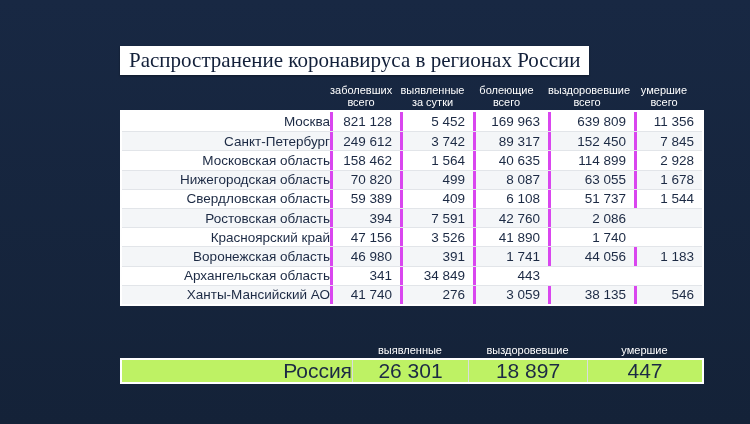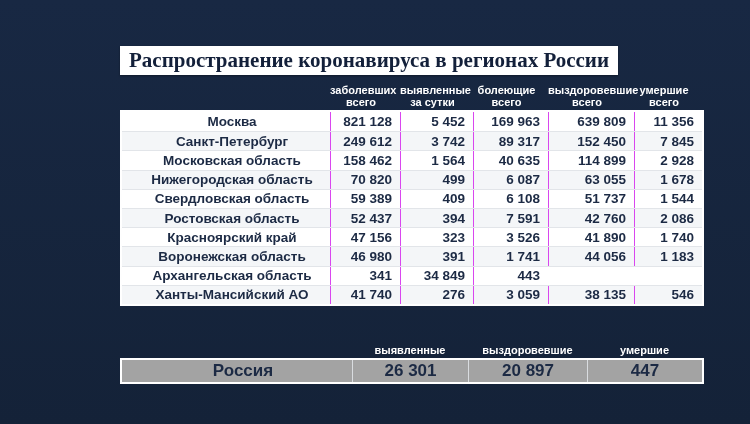--- a/index.html
+++ b/index.html
@@ -12,7 +12,6 @@
   .page {
     position: absolute; left: 0; top: 0; width: 750px; height: 424px;
     background: linear-gradient(180deg, #182843 0%, #142238 100%);
-    font-weight: bold;
   }
   .title-box {
     position: absolute; left: 120px; top: 46px;

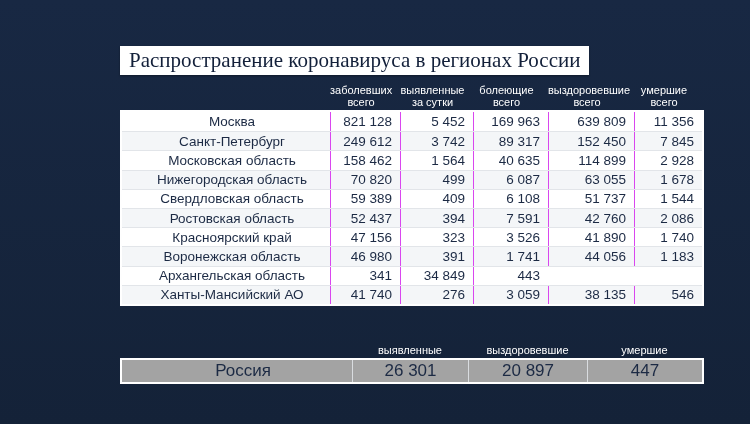--- a/index.html
+++ b/index.html
@@ -52,7 +52,7 @@
     background: #a3a3a3; font-size: 17px;
   }
   .cell { white-space: nowrap; overflow: hidden; }
-  .cell.region { padding-left: 12px; text-align: center; }
+  .cell.region { padding-left: 12px; text-align: right; }
   .cell.num { padding-right: 8px; height: 100%; display: flex; align-items: center; justify-content: flex-end; border-left: 1px solid #d946ef; }
   .cell.num-center { text-align: left; height: 100%; display: flex; align-items: center; justify-content: center; border-left: 1px solid #D9DCE0; }
 </style>

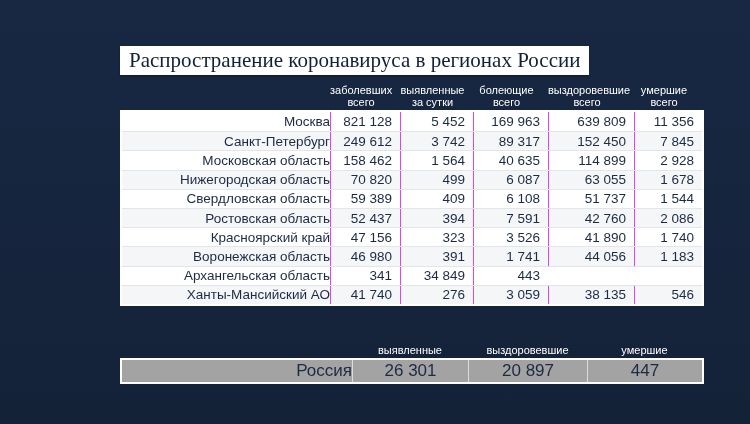--- a/index.html
+++ b/index.html
@@ -53,7 +53,7 @@
   }
   .cell { white-space: nowrap; overflow: hidden; }
   .cell.region { padding-left: 12px; text-align: right; }
-  .cell.num { padding-right: 8px; height: 100%; display: flex; align-items: center; justify-content: flex-end; border-left: 1px solid #d946ef; }
+  .cell.num { padding-right: 8px; height: 100%; display: flex; align-items: center; justify-content: flex-end; border-left: 3px solid #d946ef; }
   .cell.num-center { text-align: left; height: 100%; display: flex; align-items: center; justify-content: center; border-left: 1px solid #D9DCE0; }
 </style>
 </head>

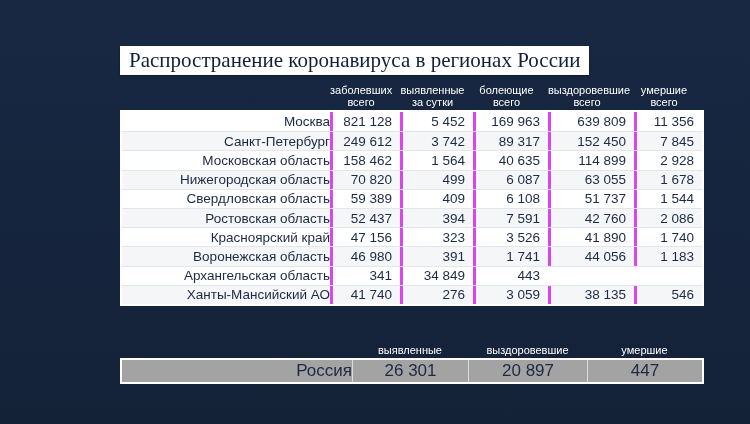--- a/index.html
+++ b/index.html
@@ -116,7 +116,7 @@
         <div class="cell region">Нижегородская область</div>
         <div class="cell num">70 820</div>
         <div class="cell num">499</div>
-        <div class="cell num">6 087</div>
+        <div class="cell num">8 087</div>
         <div class="cell num">63 055</div>
         <div class="cell num">1 678</div>
       </div>

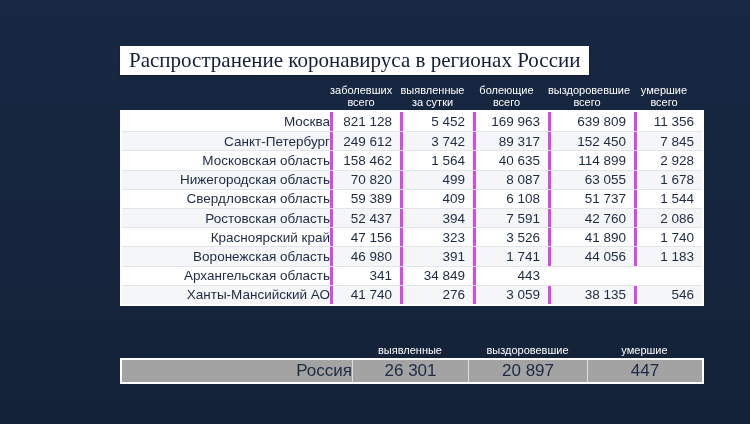--- a/index.html
+++ b/index.html
@@ -130,7 +130,6 @@
       </div>
       <div class="t-row alt">
         <div class="cell region">Ростовская область</div>
-        <div class="cell num">52 437</div>
         <div class="cell num">394</div>
         <div class="cell num">7 591</div>
         <div class="cell num">42 760</div>

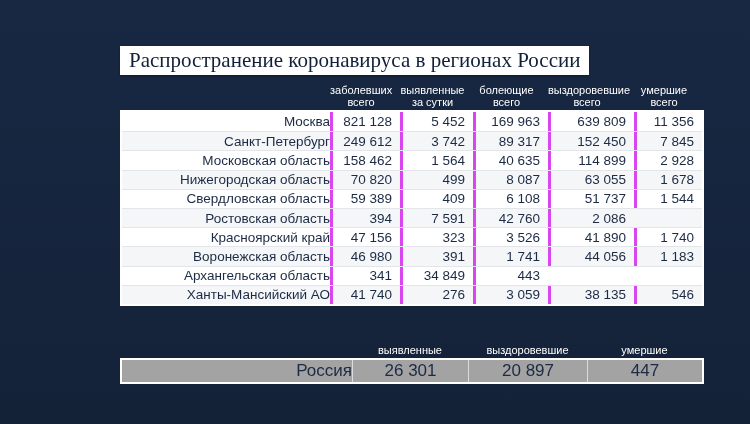--- a/index.html
+++ b/index.html
@@ -138,7 +138,6 @@
       <div class="t-row">
         <div class="cell region">Красноярский край</div>
         <div class="cell num">47 156</div>
-        <div class="cell num">323</div>
         <div class="cell num">3 526</div>
         <div class="cell num">41 890</div>
         <div class="cell num">1 740</div>

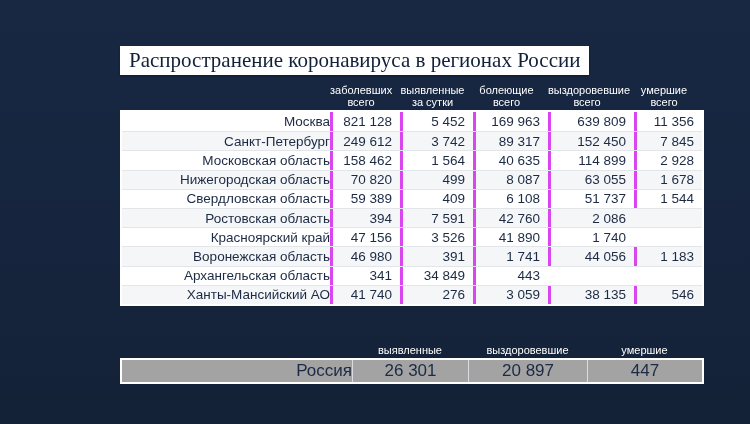--- a/index.html
+++ b/index.html
@@ -49,7 +49,7 @@
   .rus-row {
     display: grid; grid-template-columns: 230px 116px 119px 115px;
     height: 22px; align-items: center;
-    background: #a3a3a3; font-size: 17px;
+    background: #bef264; font-size: 21px;
   }
   .cell { white-space: nowrap; overflow: hidden; }
   .cell.region { padding-left: 12px; text-align: right; }

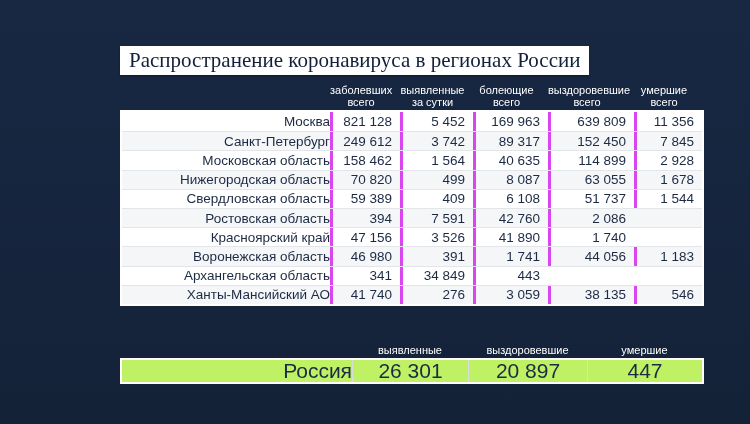--- a/index.html
+++ b/index.html
@@ -177,7 +177,7 @@
       <div class="rus-row">
         <div class="cell region">Россия</div>
         <div class="cell num-center">26 301</div>
-        <div class="cell num-center">20 897</div>
+        <div class="cell num-center">18 897</div>
         <div class="cell num-center">447</div>
       </div>
     </div>

